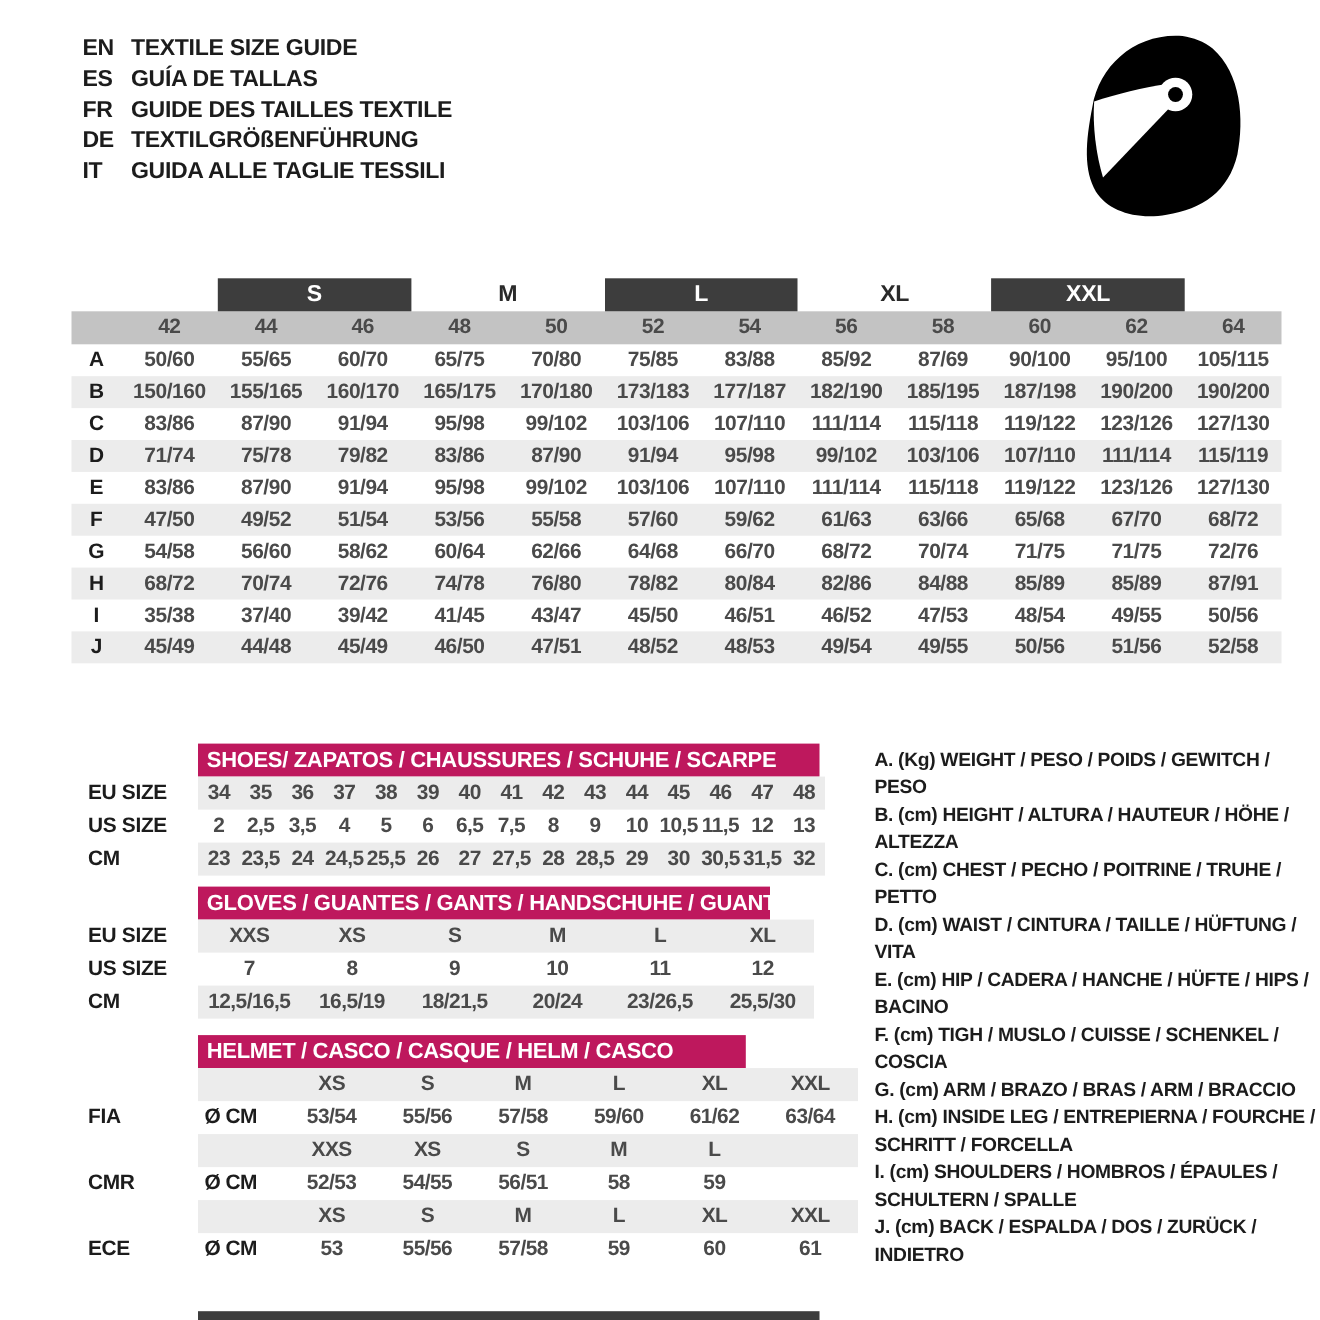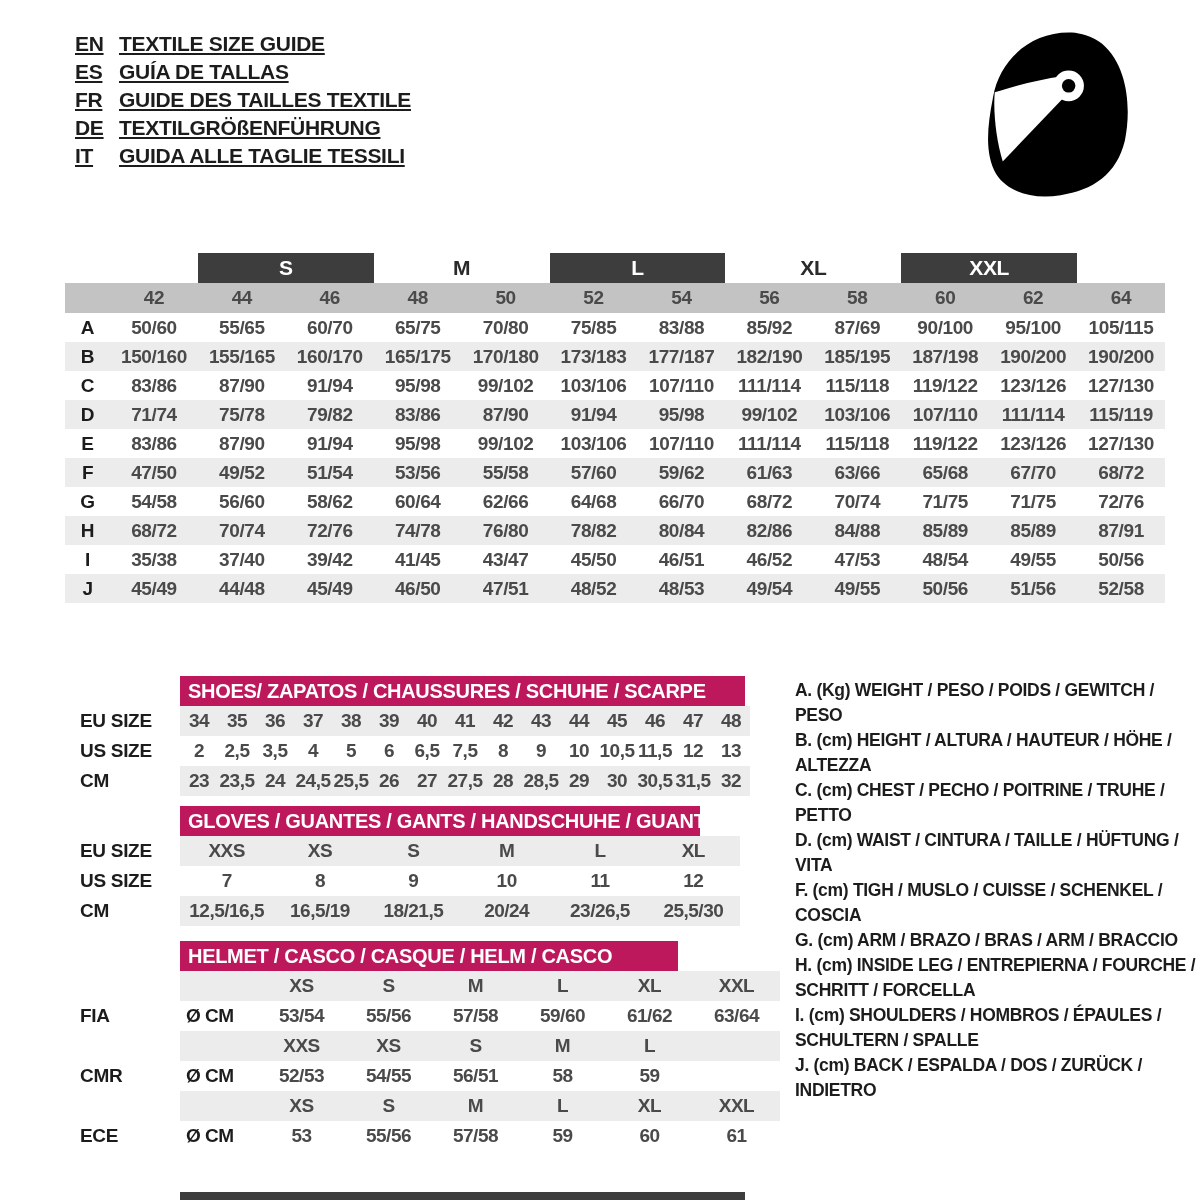--- a/index.html
+++ b/index.html
@@ -13,7 +13,7 @@
 
   
   .langs { position:absolute; left:75px; top:30px; }
-  .lang-row { display:flex; height:28px; align-items:center; font-size:21px; color:#1c1c1c; letter-spacing:-0.3px;text-decoration:underline; }
+  .lang-row { display:flex; height:28px; align-items:center; font-size:21px; color:#1c1c1c; letter-spacing:-0.3px; }
   .lang-code { width:44px; flex:0 0 44px; }
 
   

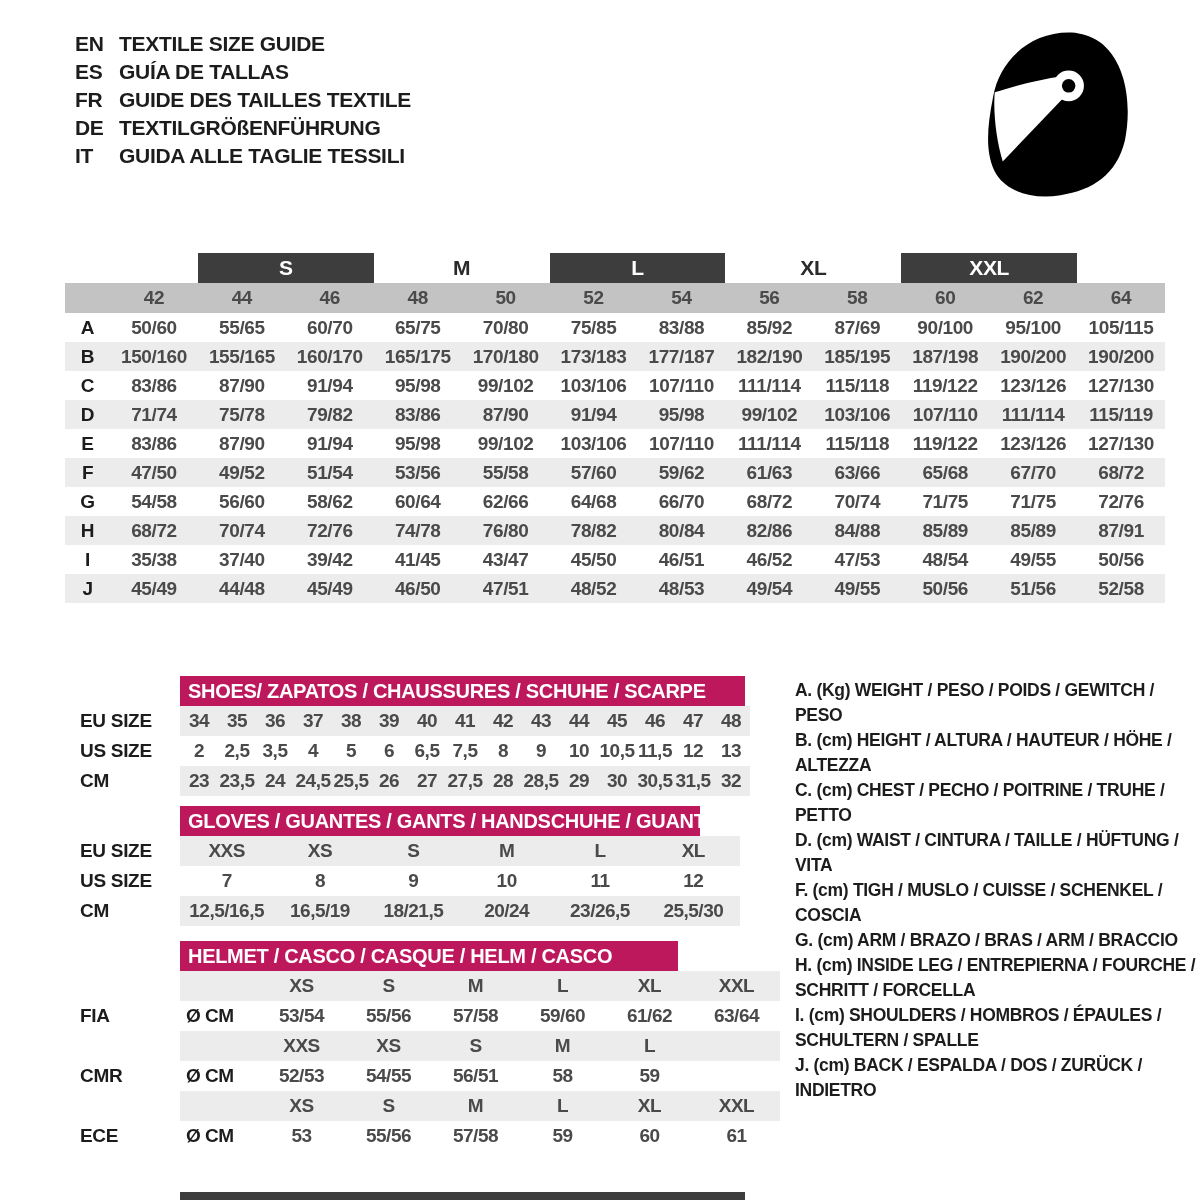--- a/index.html
+++ b/index.html
@@ -500,6 +500,7 @@
       <div class="legend-item">B. (cm) HEIGHT / ALTURA / HAUTEUR / HÖHE / ALTEZZA</div>
       <div class="legend-item">C. (cm) CHEST / PECHO / POITRINE / TRUHE / PETTO</div>
       <div class="legend-item">D. (cm) WAIST / CINTURA / TAILLE / HÜFTUNG / VITA</div>
+      <div class="legend-item">E. (cm) HIP / CADERA / HANCHE / HÜFTE / HIPS /  BACINO</div>
       <div class="legend-item">F. (cm) TIGH / MUSLO / CUISSE / SCHENKEL / COSCIA</div>
       <div class="legend-item">G. (cm) ARM  / BRAZO / BRAS / ARM / BRACCIO</div>
       <div class="legend-item">H. (cm) INSIDE LEG / ENTREPIERNA / FOURCHE / SCHRITT / FORCELLA</div>

